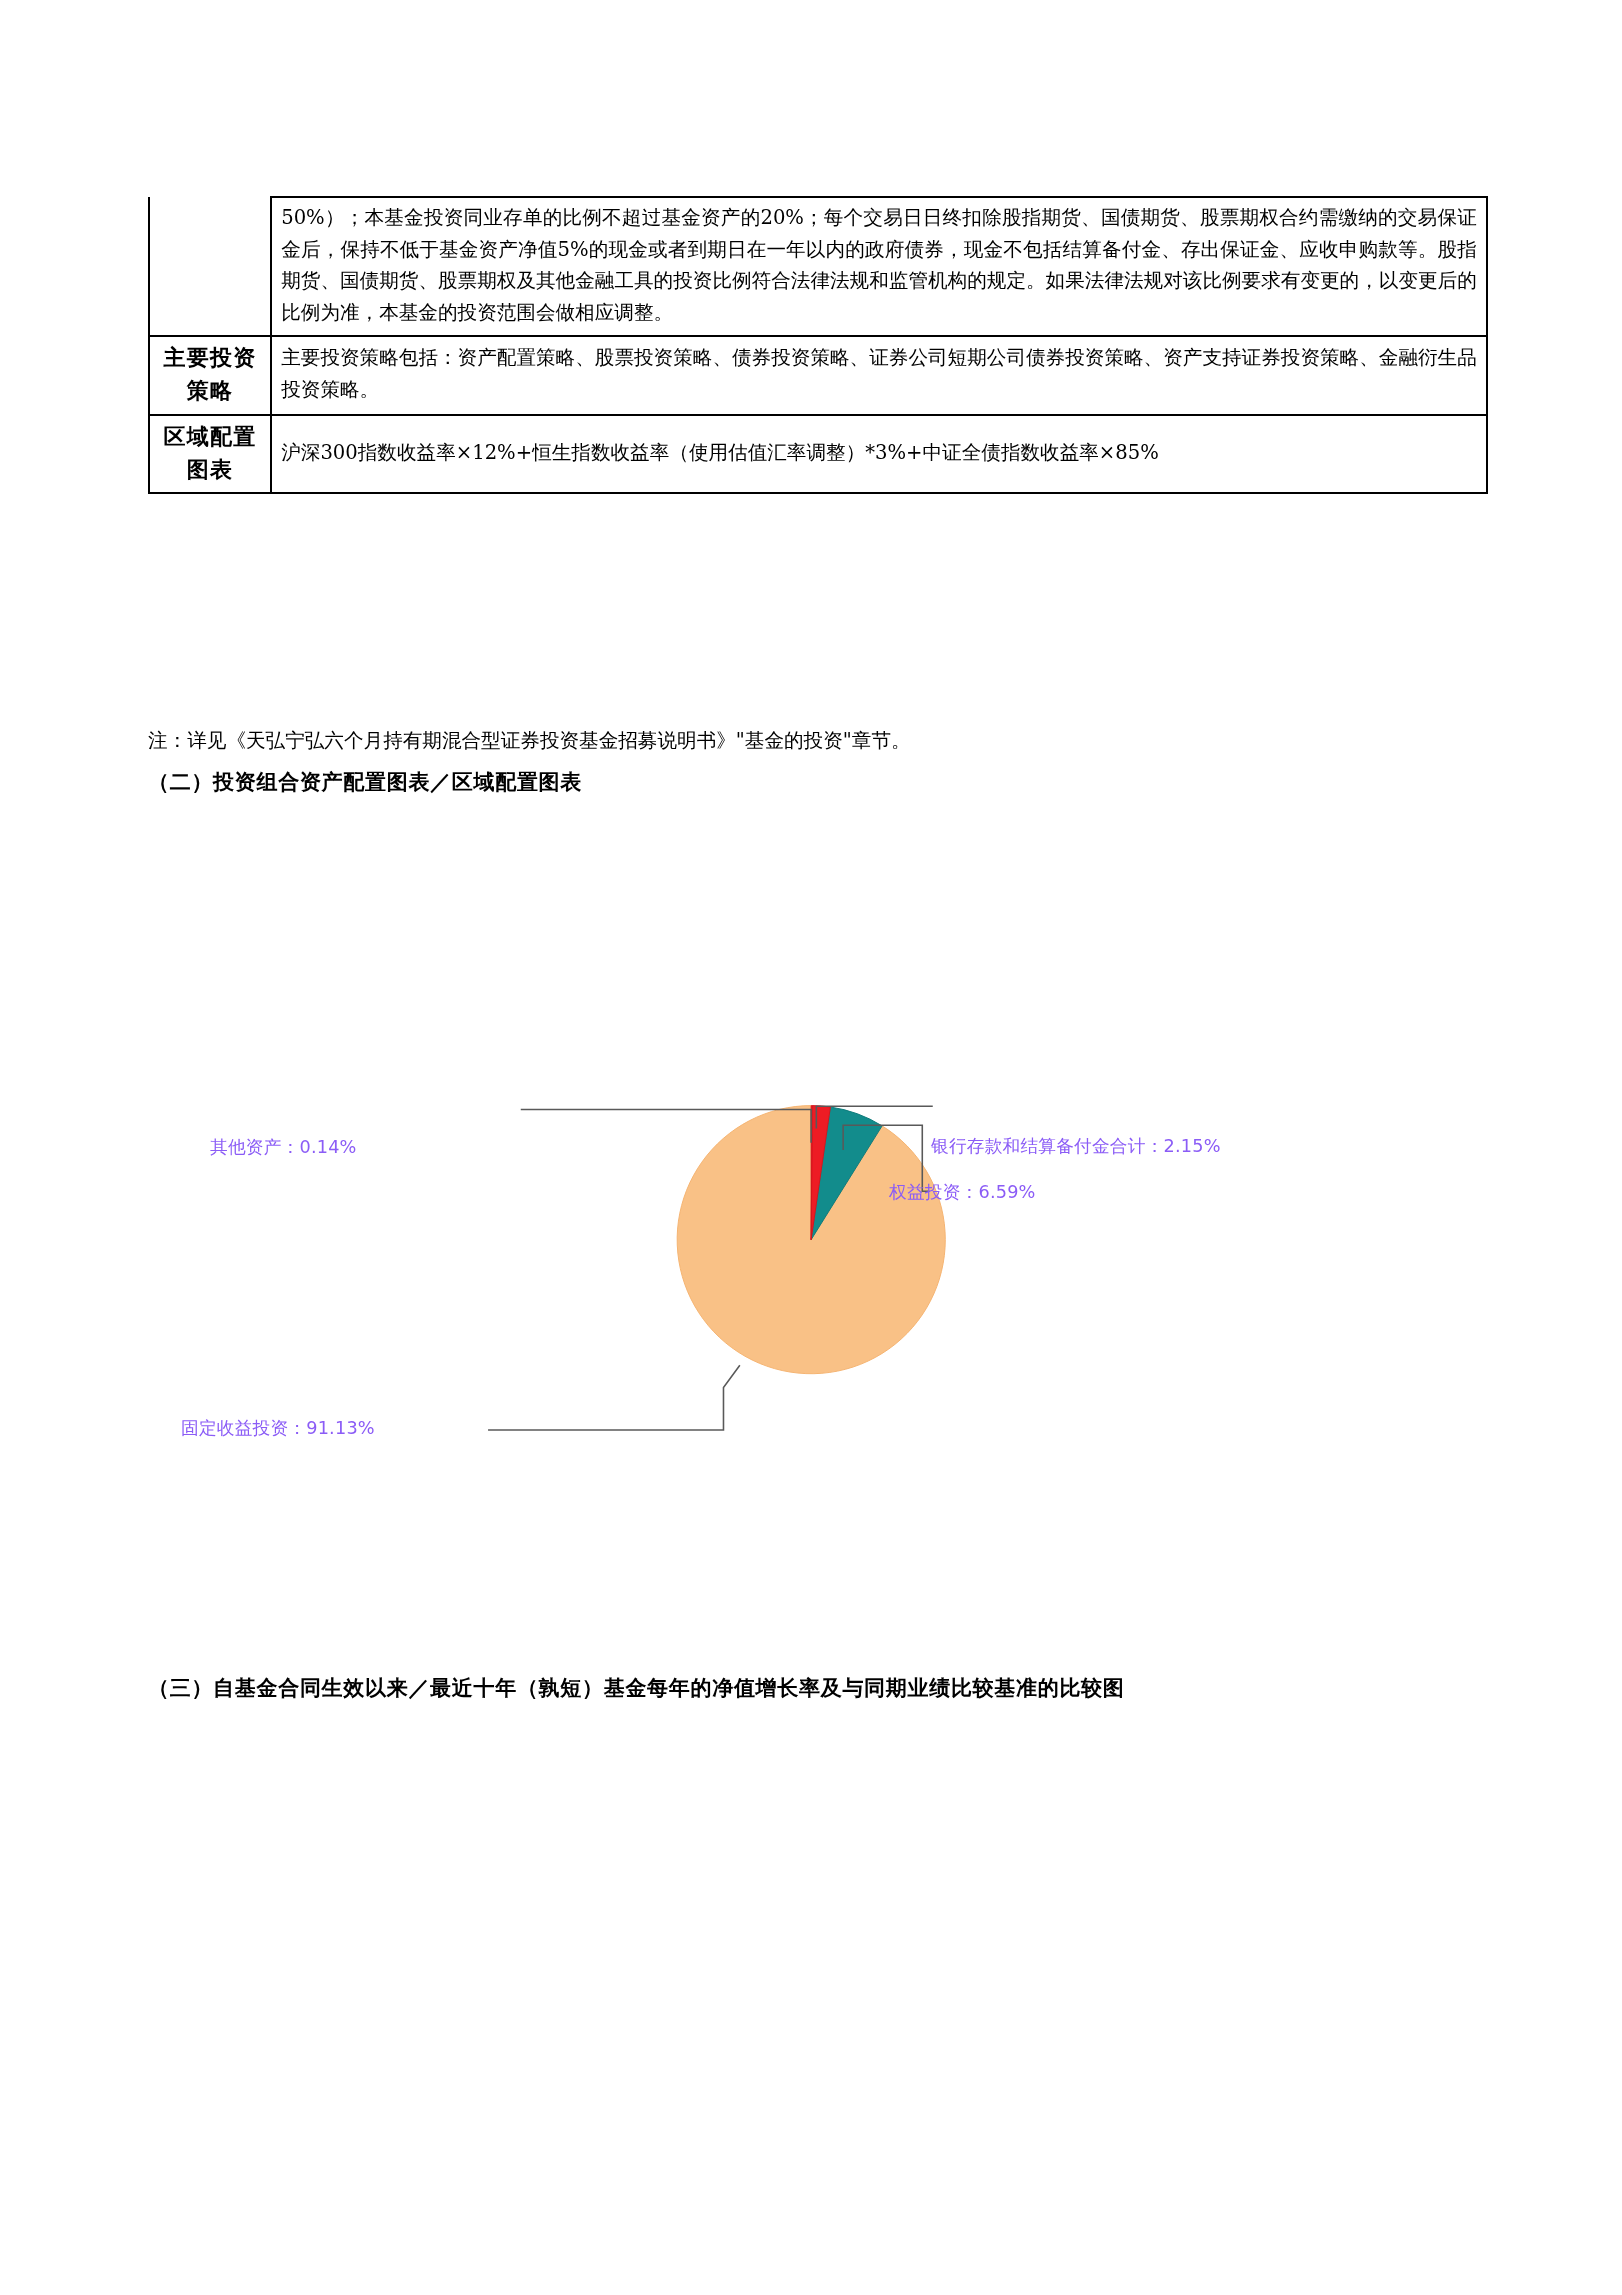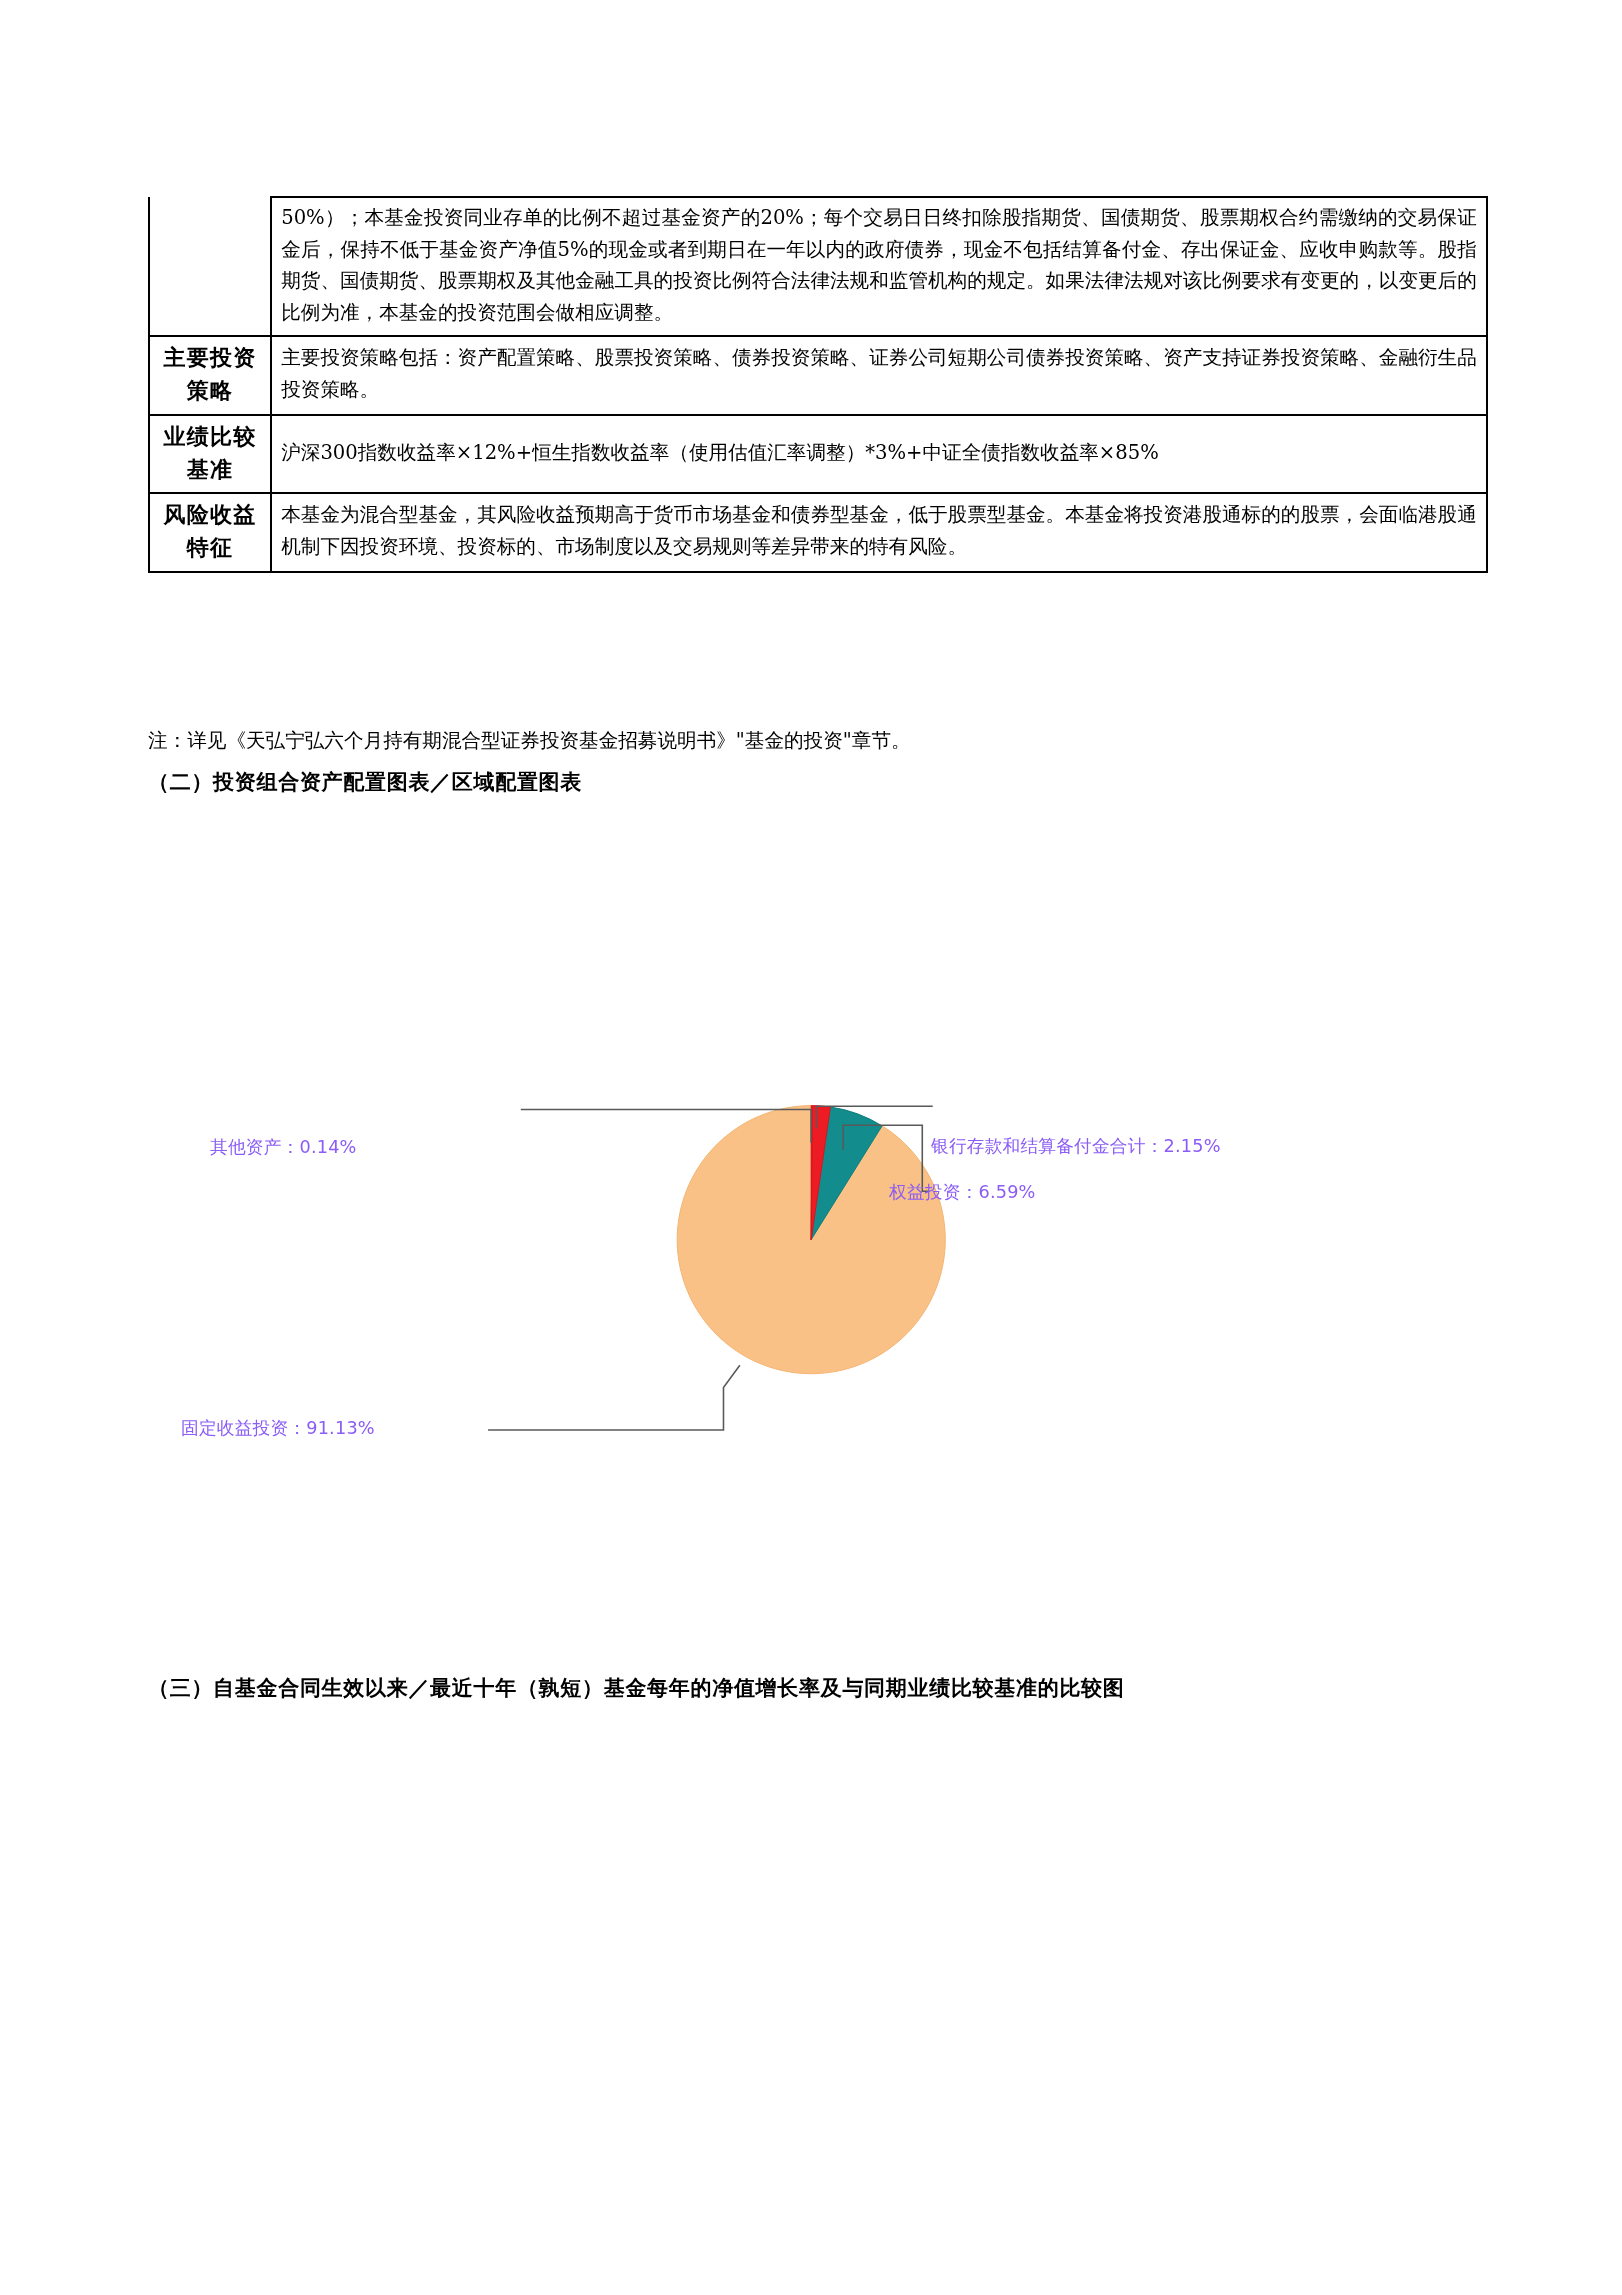--- a/index.html
+++ b/index.html
@@ -152,7 +152,7 @@
         <td class="body">主要投资策略包括：资产配置策略、股票投资策略、债券投资策略、证券公司短期公司债券投资策略、资产支持证券投资策略、金融衍生品投资策略。</td>
       </tr>
       <tr>
-        <td class="label">业绩比较基准</td>
+        <td class="label">区域配置图表</td>
         <td class="body">沪深300指数收益率×12%+恒生指数收益率（使用估值汇率调整）*3%+中证全债指数收益率×85%</td>
       </tr>
       <tr>

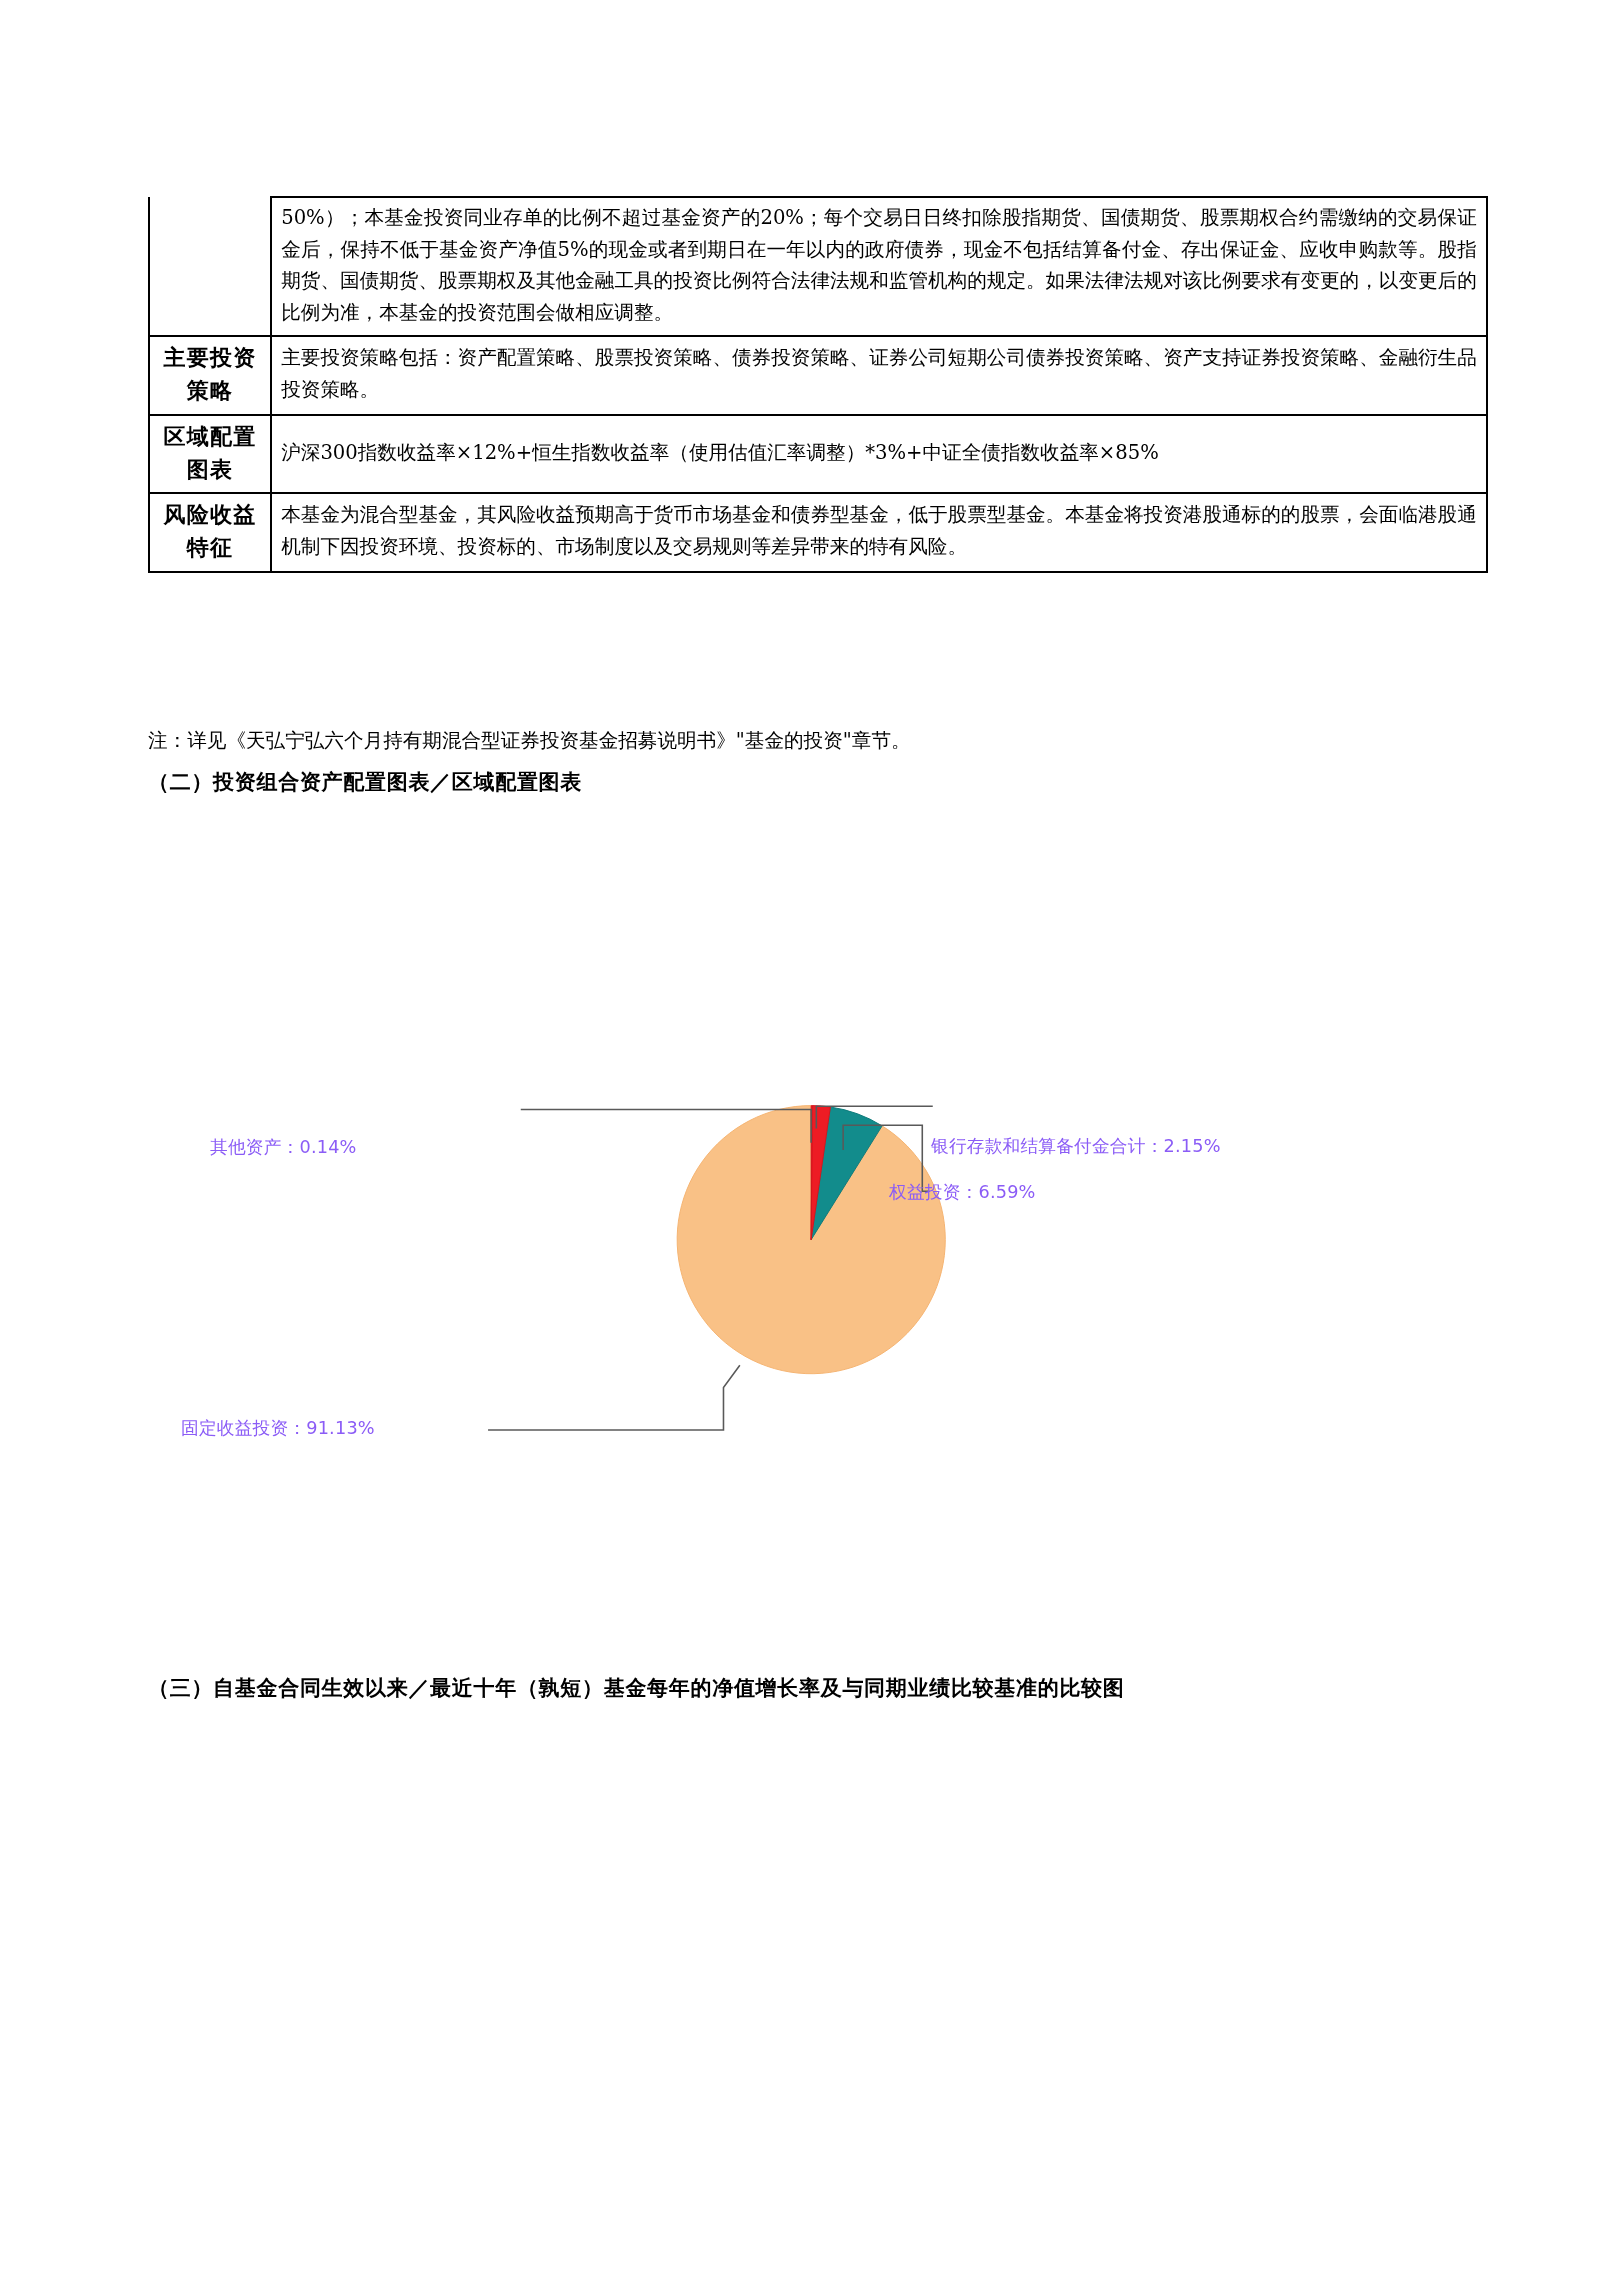--- a/index.html
+++ b/index.html
@@ -155,10 +155,6 @@
         <td class="label">区域配置图表</td>
         <td class="body">沪深300指数收益率×12%+恒生指数收益率（使用估值汇率调整）*3%+中证全债指数收益率×85%</td>
       </tr>
-      <tr>
-        <td class="label">风险收益特征</td>
-        <td class="body">本基金为混合型基金，其风险收益预期高于货币市场基金和债券型基金，低于股票型基金。本基金将投资港股通标的的股票，会面临港股通机制下因投资环境、投资标的、市场制度以及交易规则等差异带来的特有风险。</td>
-      </tr>
     </tbody>
   </table>
 

